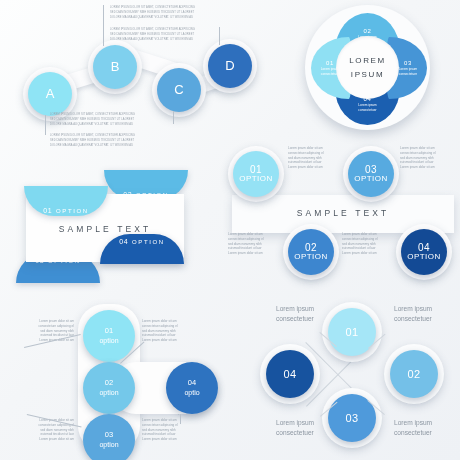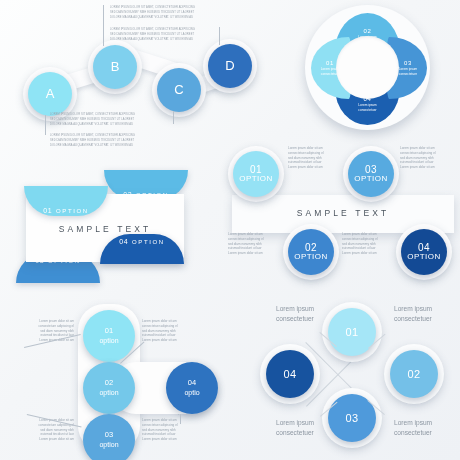--- a/index.html
+++ b/index.html
@@ -202,6 +202,10 @@
     </div>
 
     <div class="hole"></div>
+    <div class="center">
+      <span>Lorem</span>
+      <span>Ipsum</span>
+    </div>
   </div>
 
   <div id="boxL">

